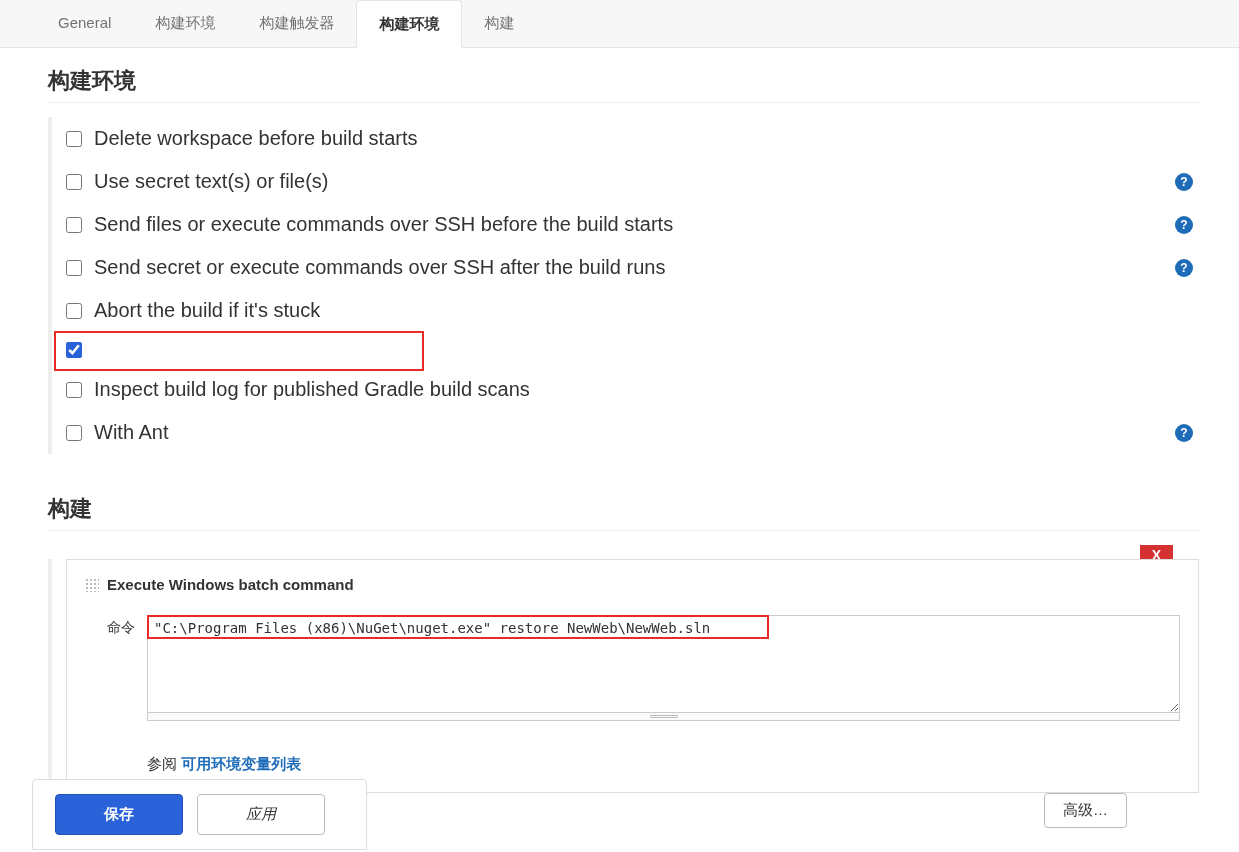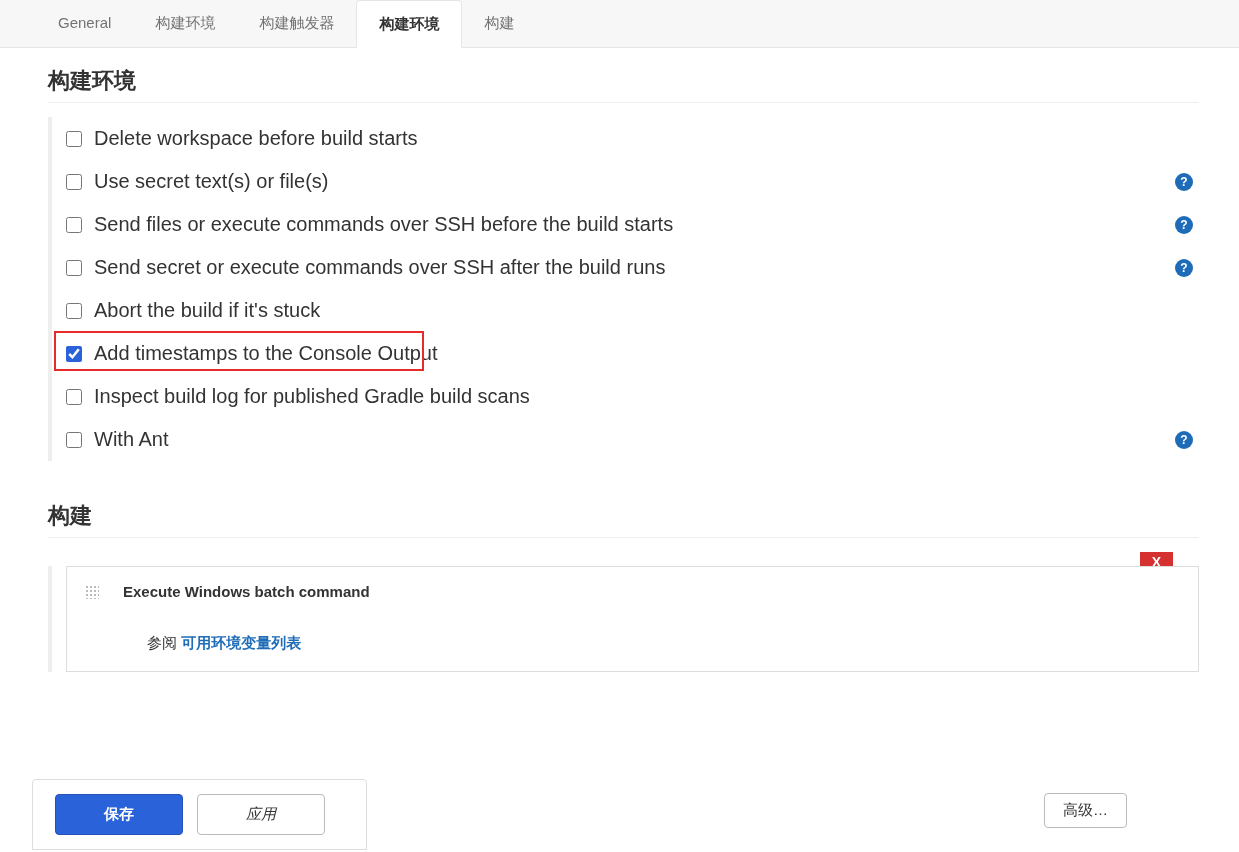--- a/index.html
+++ b/index.html
@@ -291,7 +291,6 @@
       </div>
       <div class="opt-row">
         <input type="checkbox" checked="" style="">
-        <label>Add timestamps to the Console Output</label>
         <div class="highlight-box"></div>
       </div>
       <div class="opt-row">

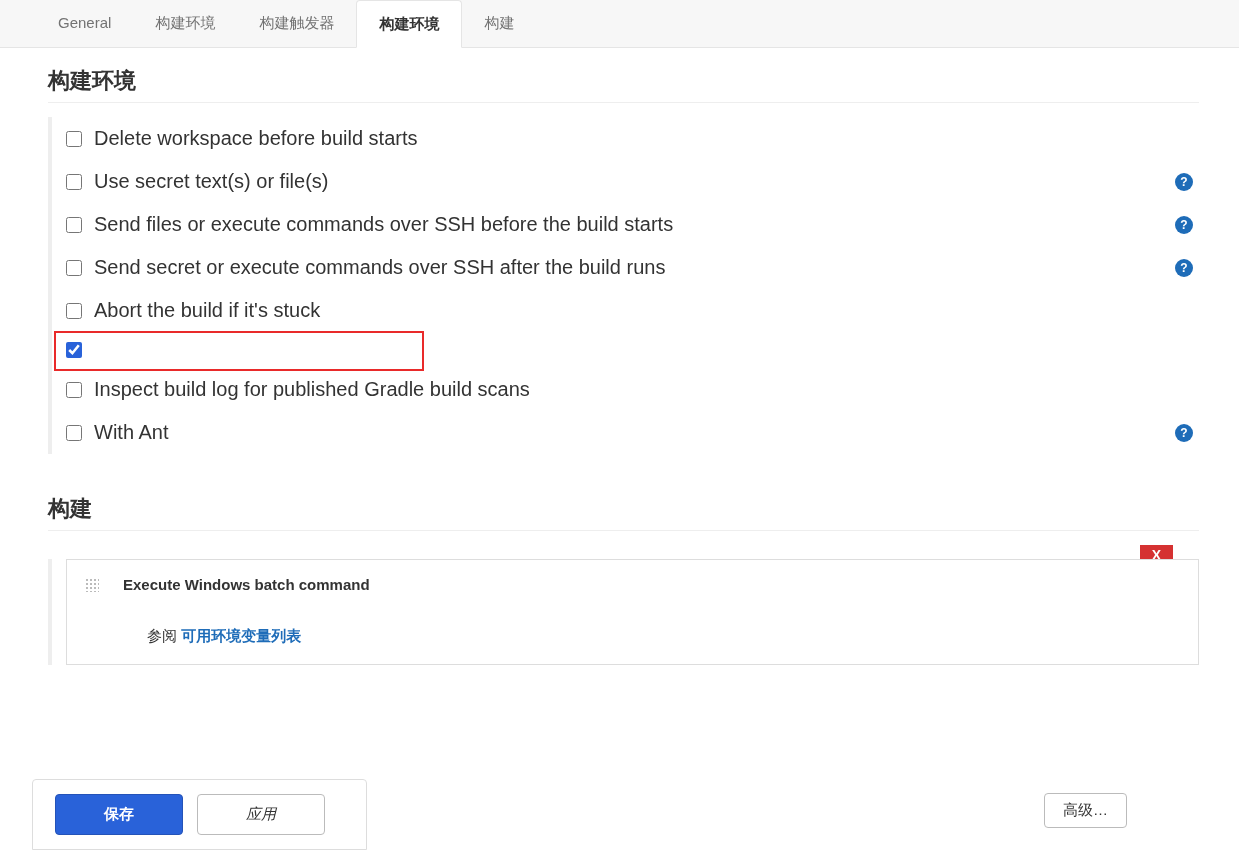--- a/index.html
+++ b/index.html
@@ -121,7 +121,6 @@
       color: #333;
       display: flex;
       align-items: center;
-      gap: 16px;
     }
     .delete-btn {
       position: absolute;

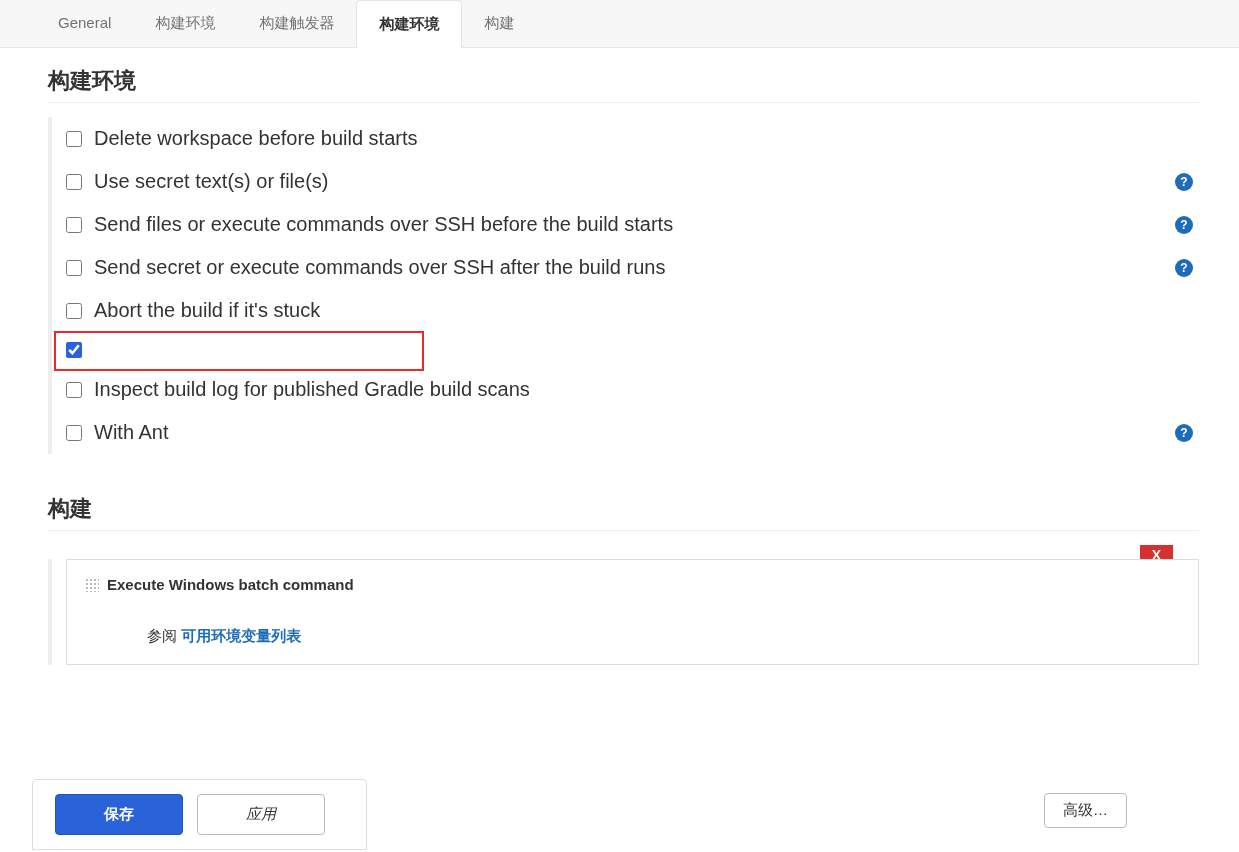--- a/index.html
+++ b/index.html
@@ -313,6 +313,16 @@
         <span class="drag-handle"></span>
         <span>Execute Windows batch command</span>
       </div>
+      <div class="cmd-row">
+        <div class="cmd-label">命令</div>
+        <div class="cmd-textarea-wrap">
+          <textarea class="cmd-textarea" id="cmd-ta" style="">"C:\Program Files (x86)\NuGet\nuget.exe" restore NewWeb\NewWeb.sln</textarea>
+          <div class="cmd-highlight"></div>
+          <div class="resize-grip">
+              <div class="grip-lines"></div>
+            </div>
+        </div>
+      </div>
       <div class="ref-line">
         <span>参阅 </span><a href="#">可用环境变量列表</a>
       </div>

